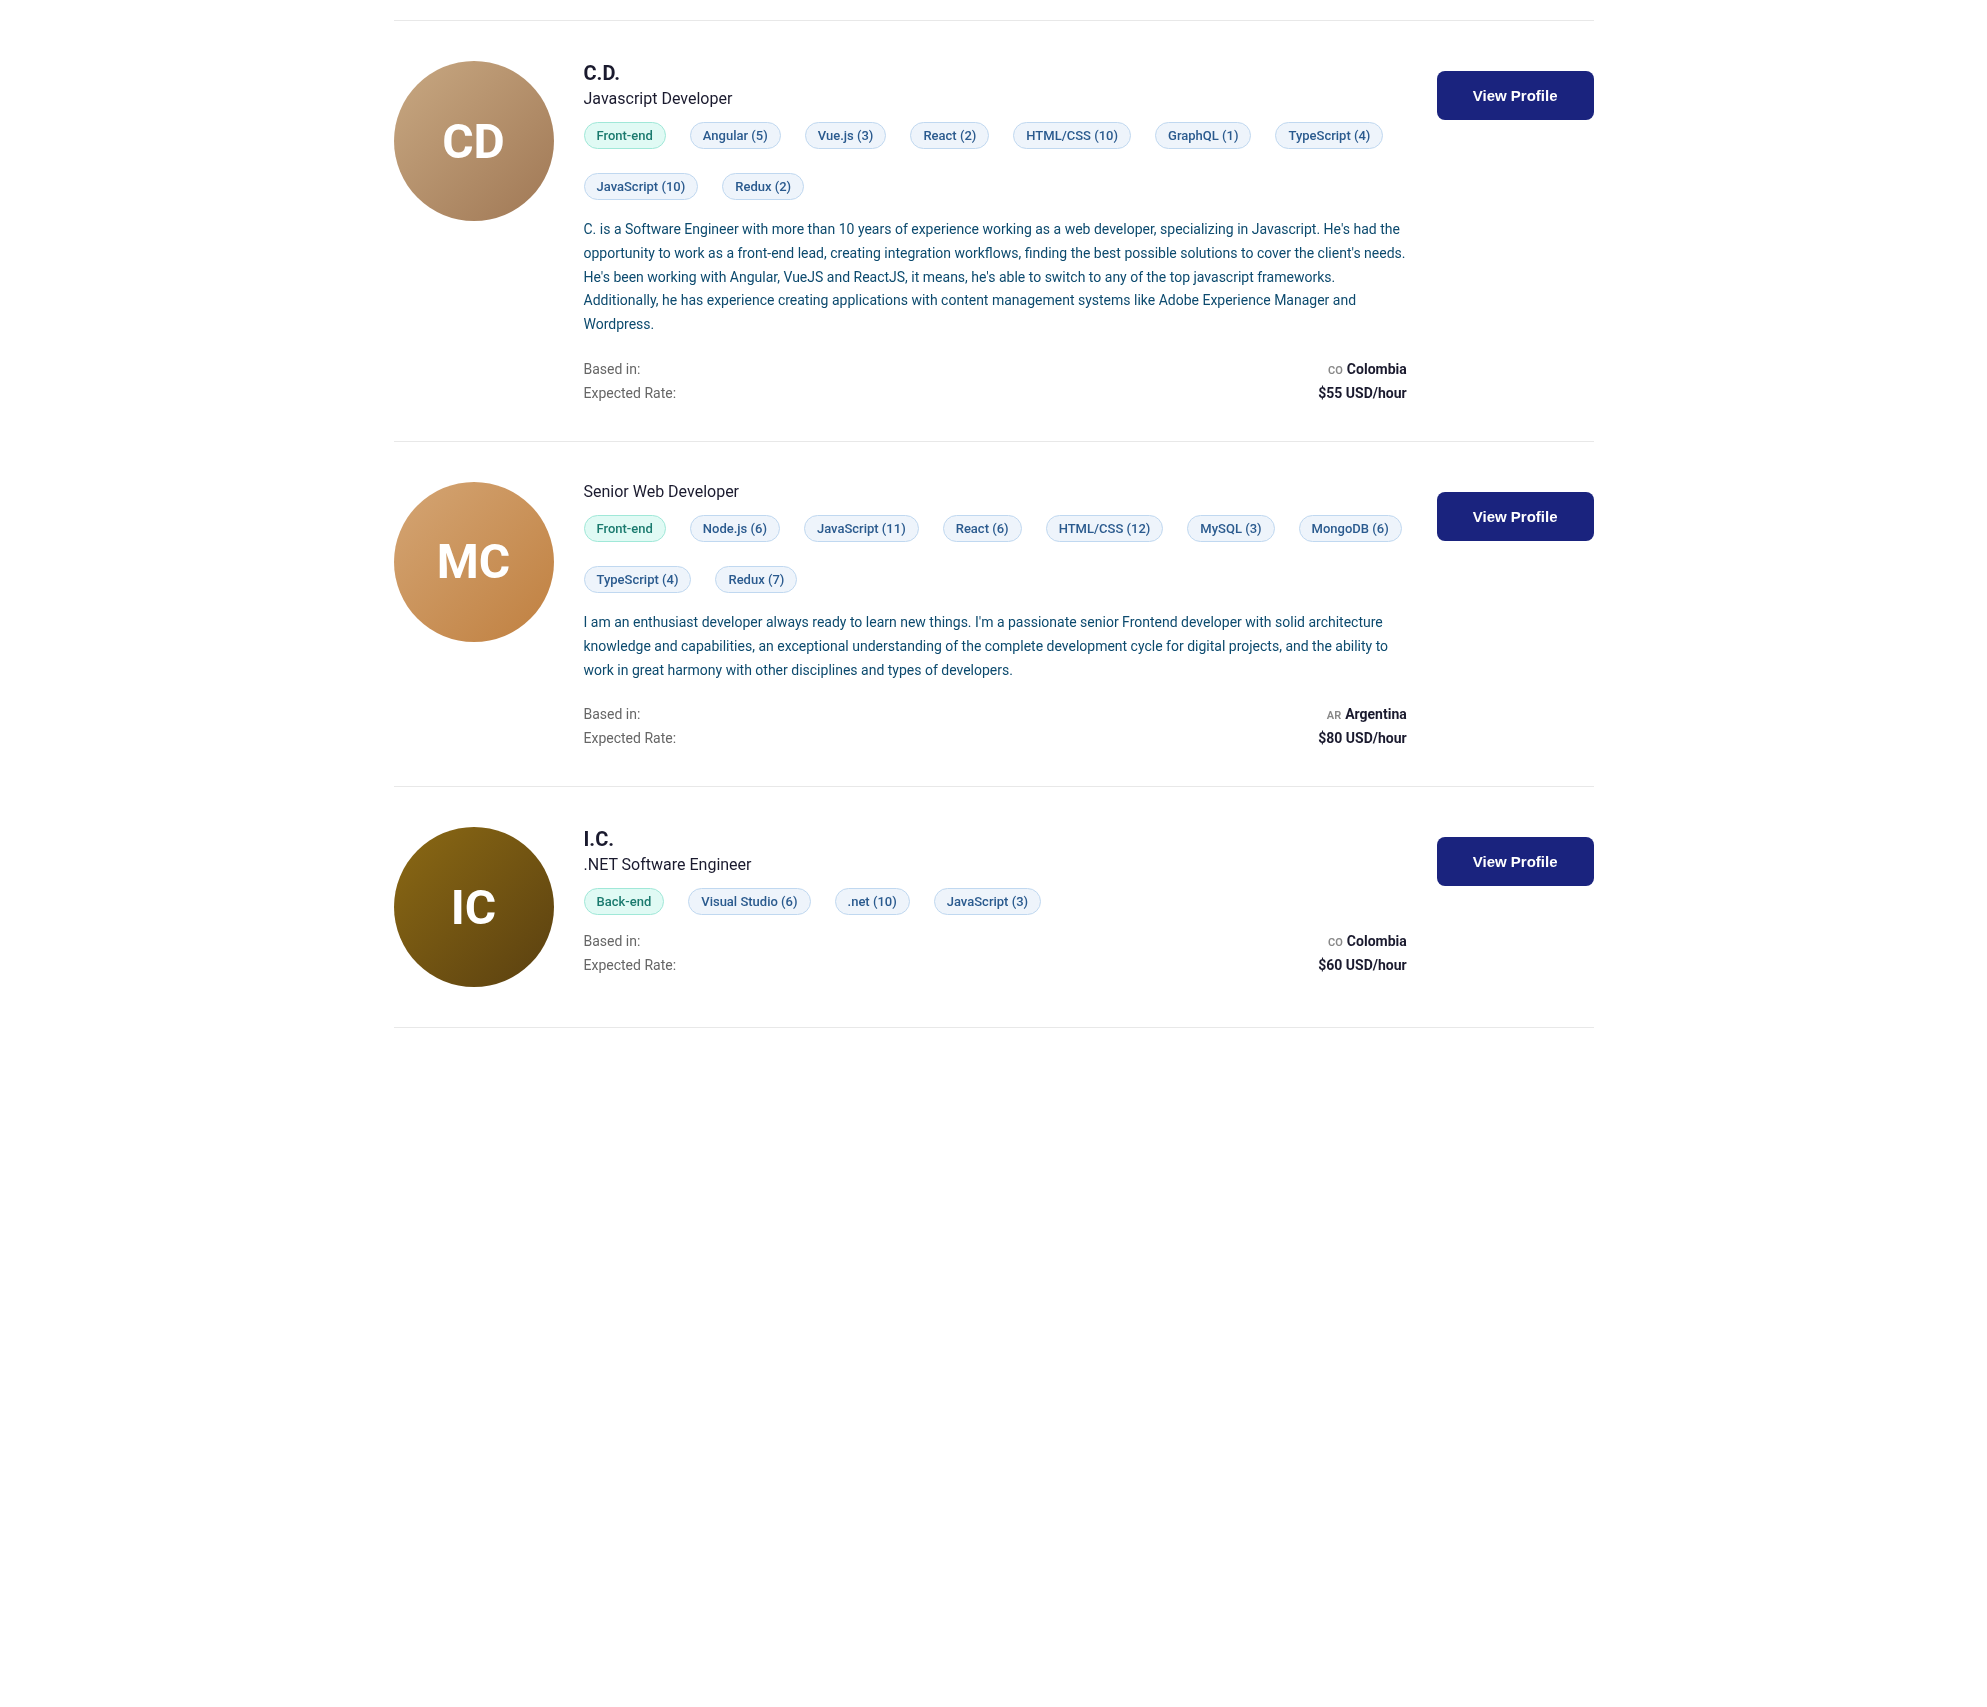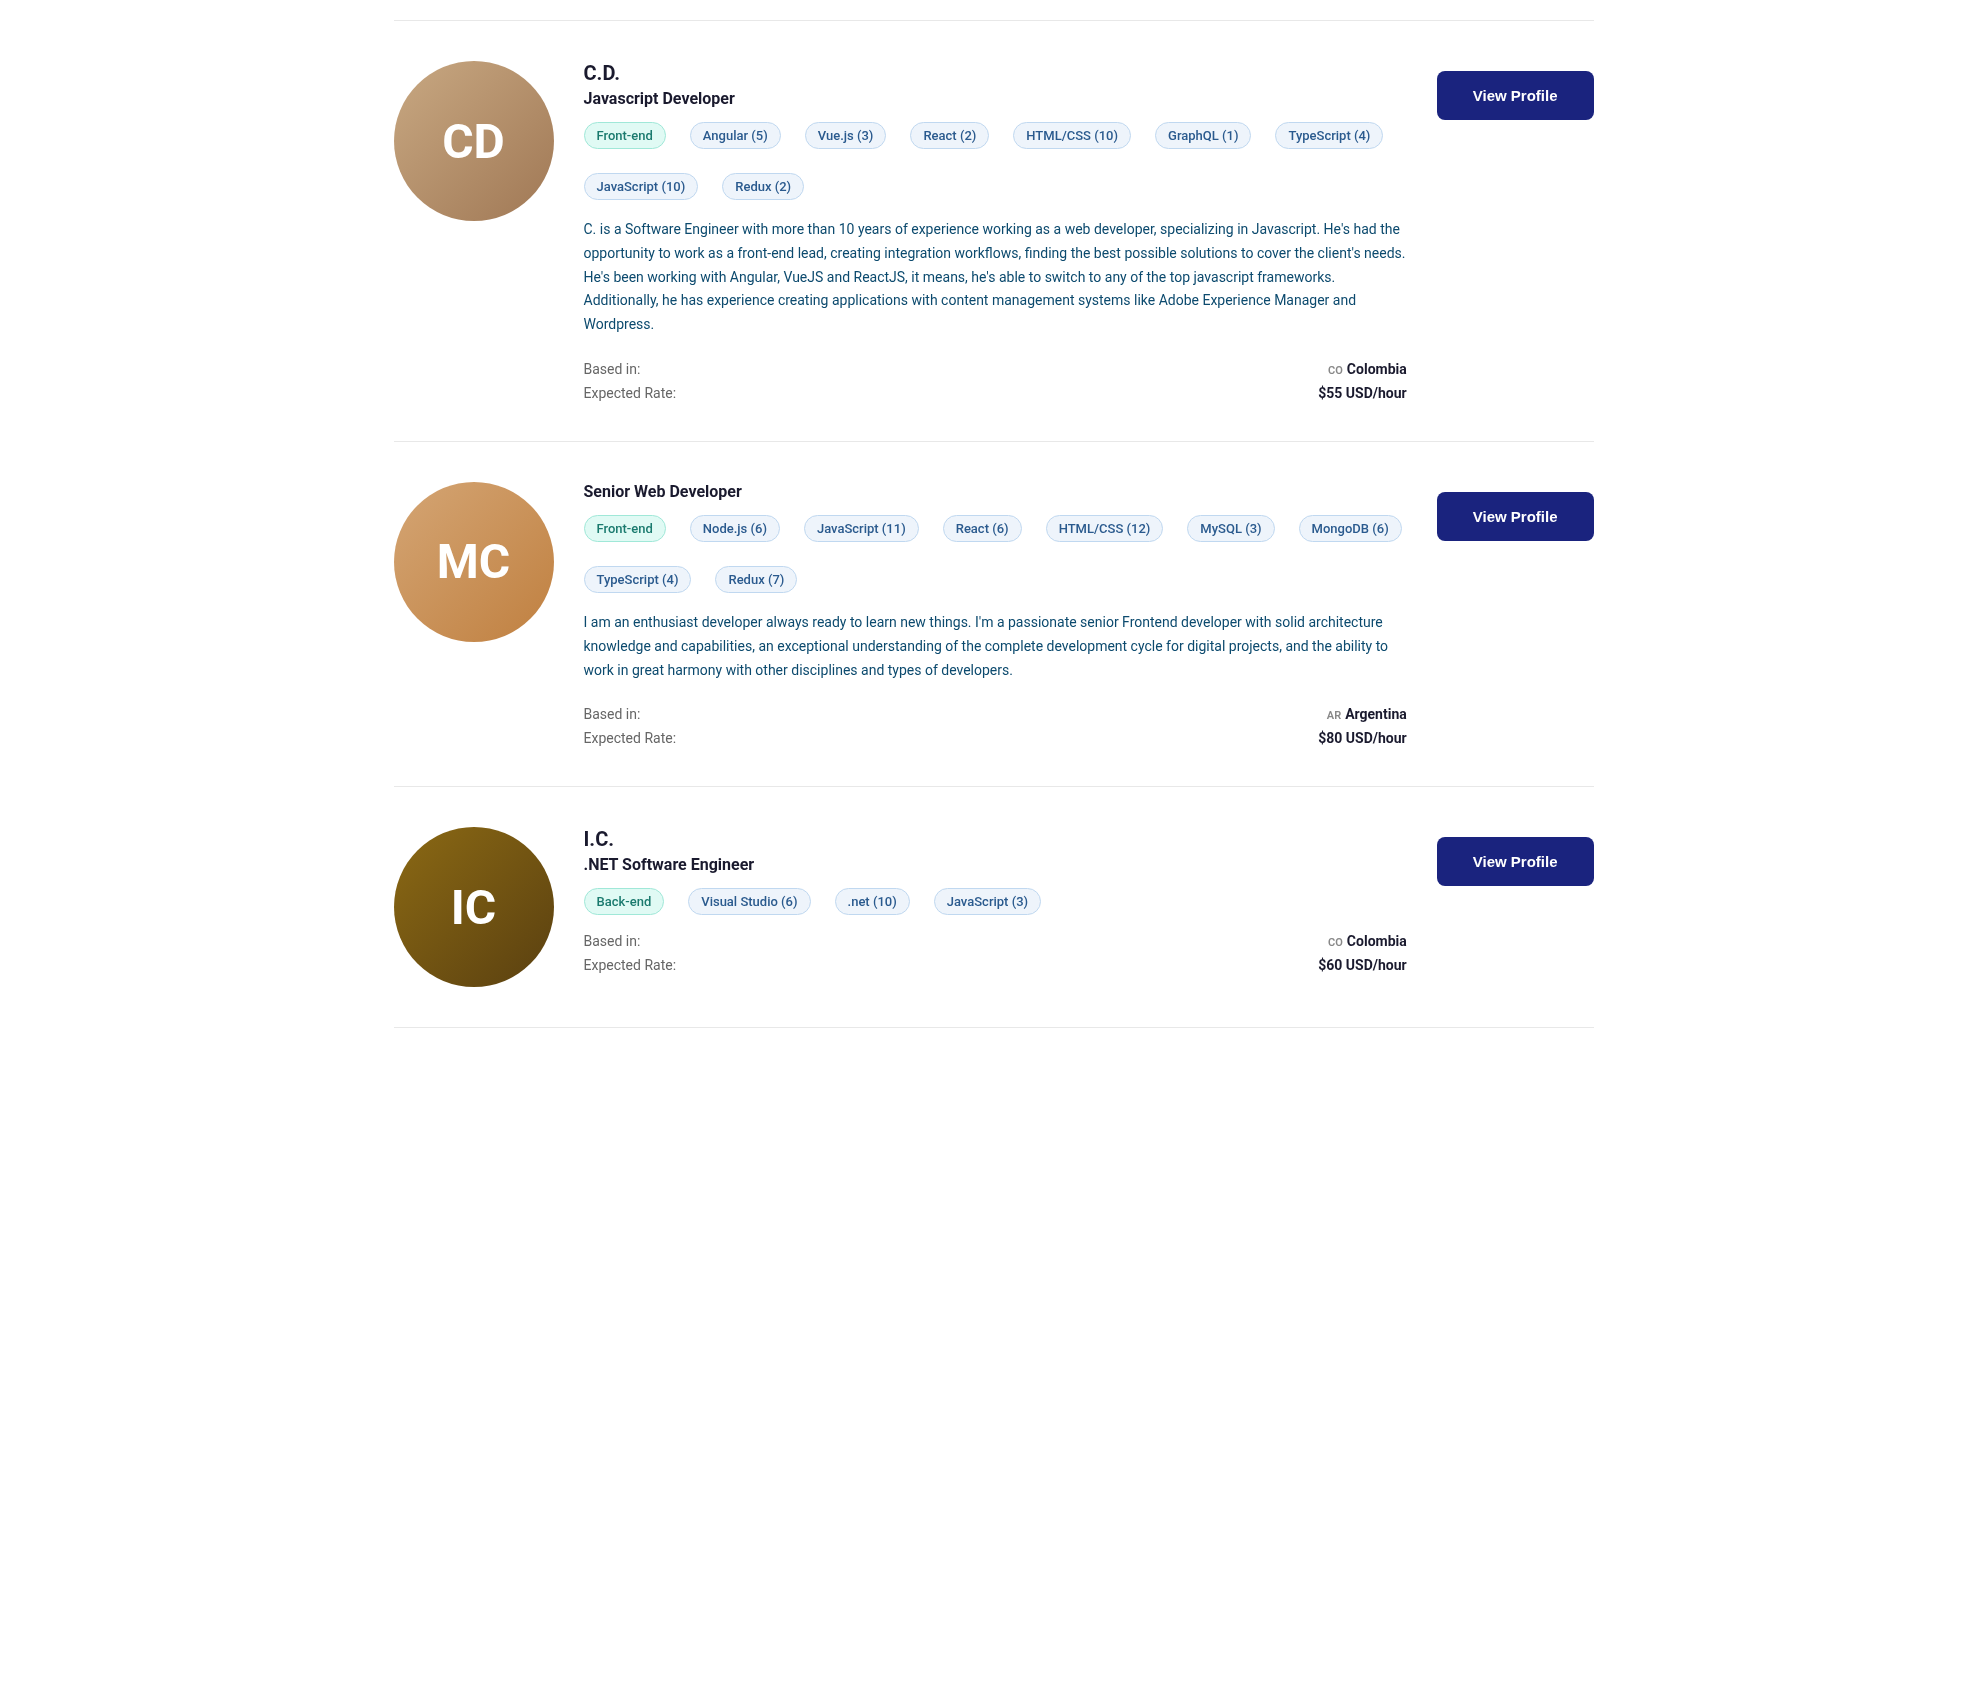--- a/index.html
+++ b/index.html
@@ -88,7 +88,7 @@
 
     .developer-title {
       font-size: 16px;
-      font-weight: 700;
+      font-weight: 400;
       color: #1a1a2e;
       margin-bottom: 14px;
     }

